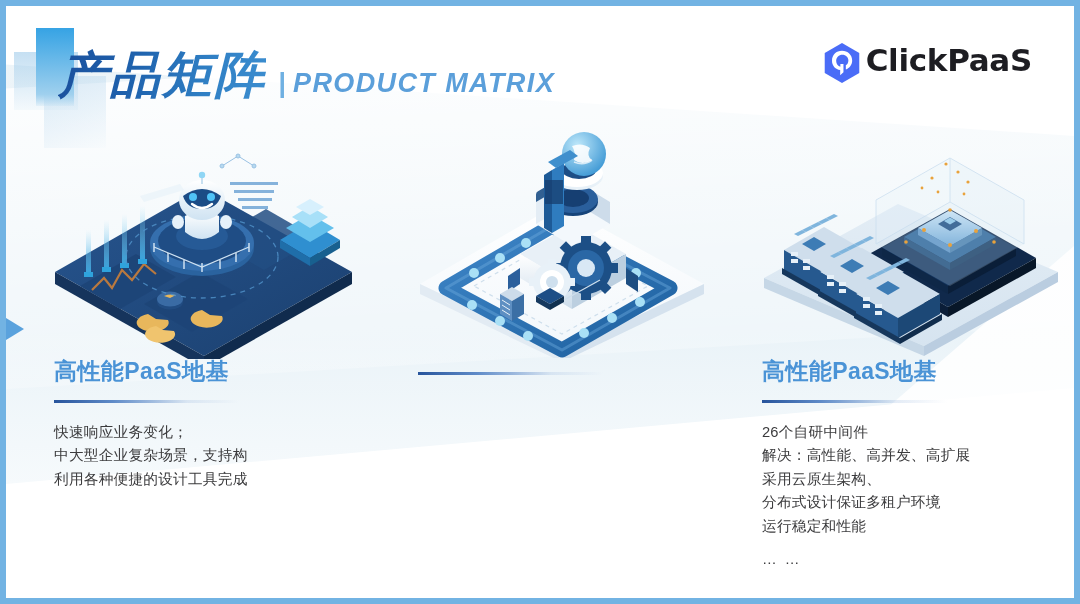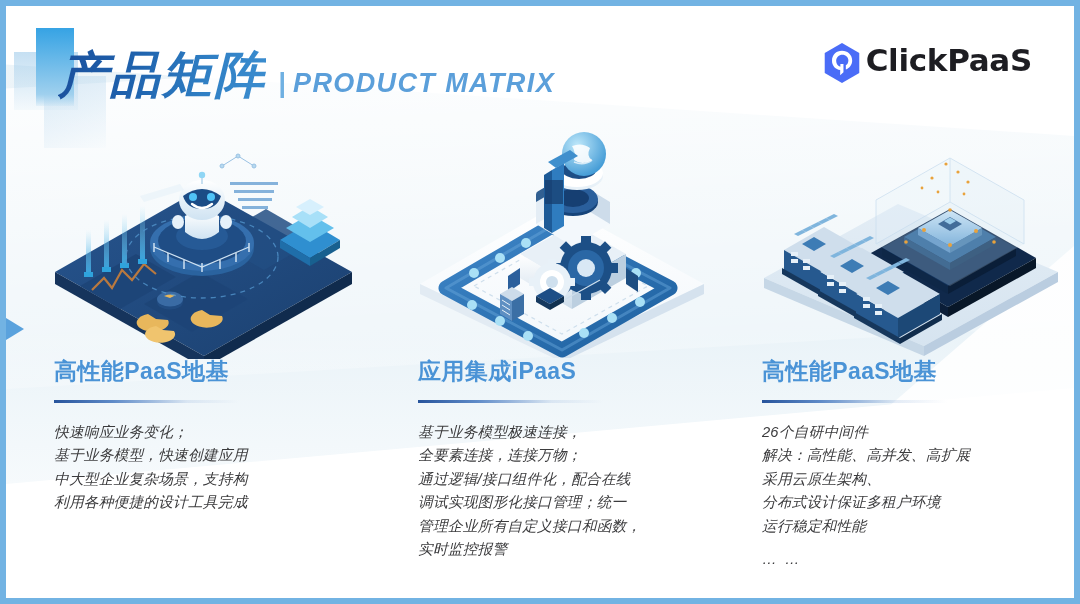--- a/index.html
+++ b/index.html
@@ -515,7 +515,6 @@
     </div>
 
     <div class="col c2">
-      <div class="col-head">应用集成iPaaS</div>
       <div class="col-rule"></div>
       <div class="col-body">
         <div>基于业务模型极速连接，</div>

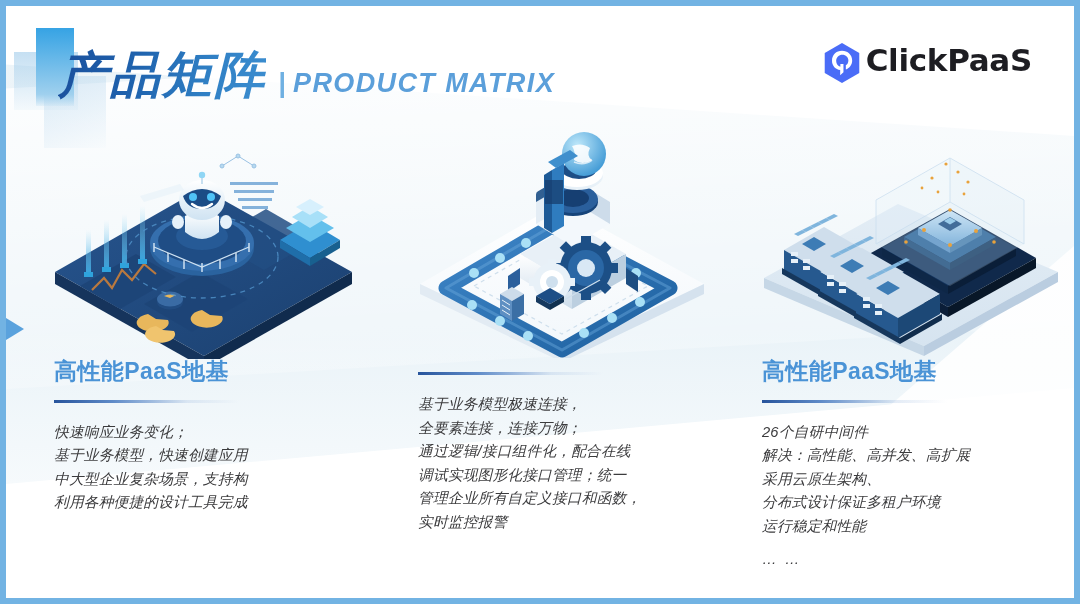--- a/index.html
+++ b/index.html
@@ -516,14 +516,6 @@
 
     <div class="col c2">
       <div class="col-rule"></div>
-      <div class="col-body">
-        <div>基于业务模型极速连接，</div>
-        <div>全要素连接，连接万物；</div>
-        <div>通过逻辑/接口组件化，配合在线</div>
-        <div>调试实现图形化接口管理；统一</div>
-        <div>管理企业所有自定义接口和函数，</div>
-        <div>实时监控报警</div>
-      </div>
     </div>
 
     <div class="col c3">

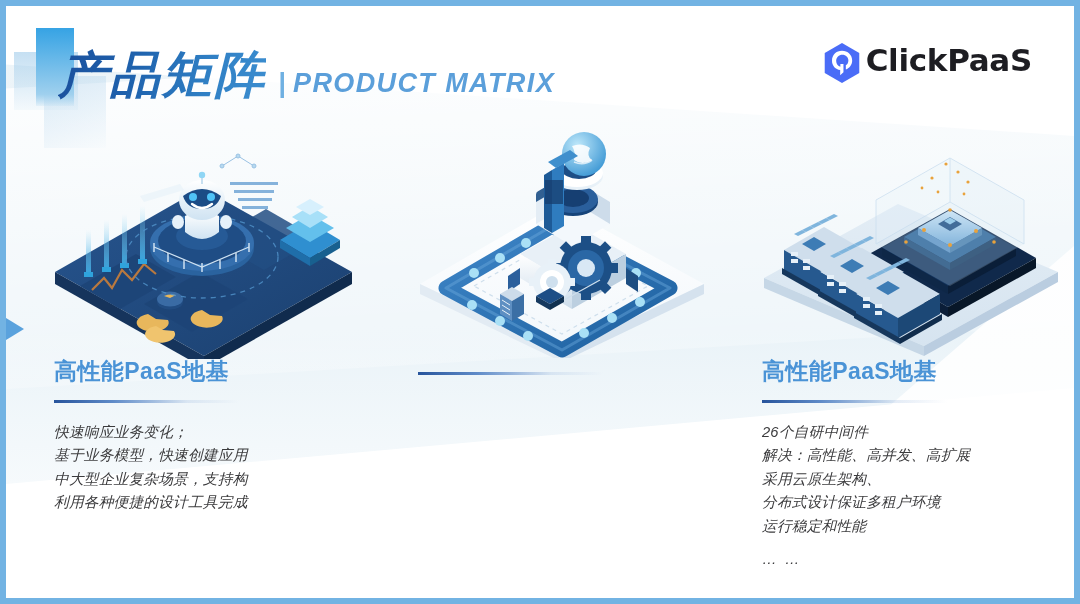--- a/index.html
+++ b/index.html
@@ -105,7 +105,6 @@
   .col-body{
     margin-top:18px;font-size:14.7px;line-height:23.5px;color:#3b3b3d;
     letter-spacing:0.2px;
-    font-style:italic;
   }
   .col-body div{white-space:nowrap;}
   .col-body div.sp{margin-top:10px;letter-spacing:2px;}

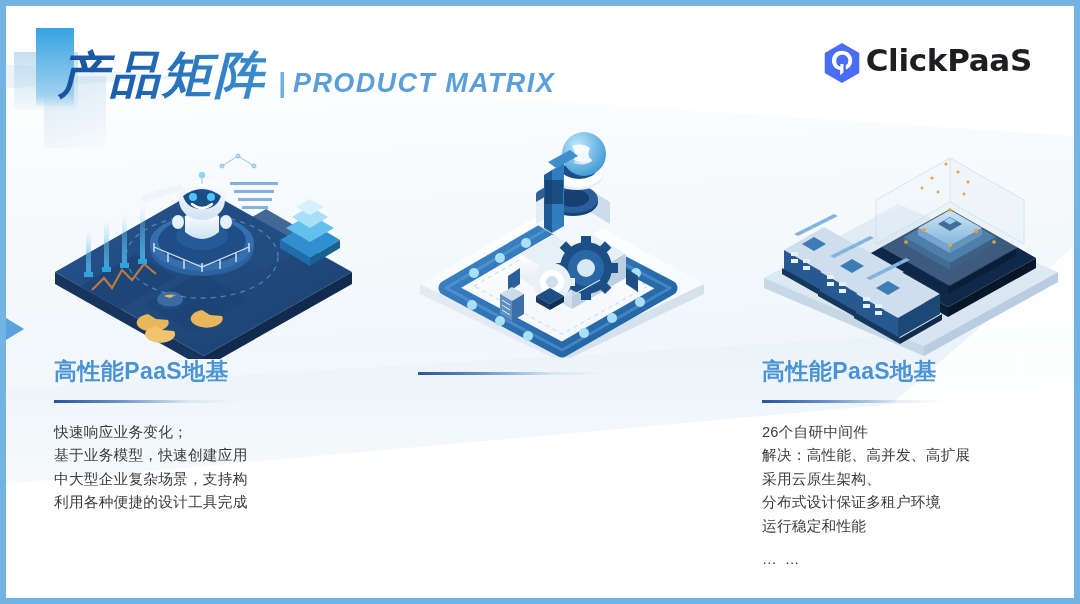--- a/index.html
+++ b/index.html
@@ -507,7 +507,6 @@
       <div class="col-rule"></div>
       <div class="col-body">
         <div>快速响应业务变化；</div>
-        <div>基于业务模型，快速创建应用</div>
         <div>中大型企业复杂场景，支持构</div>
         <div>利用各种便捷的设计工具完成</div>
       </div>

